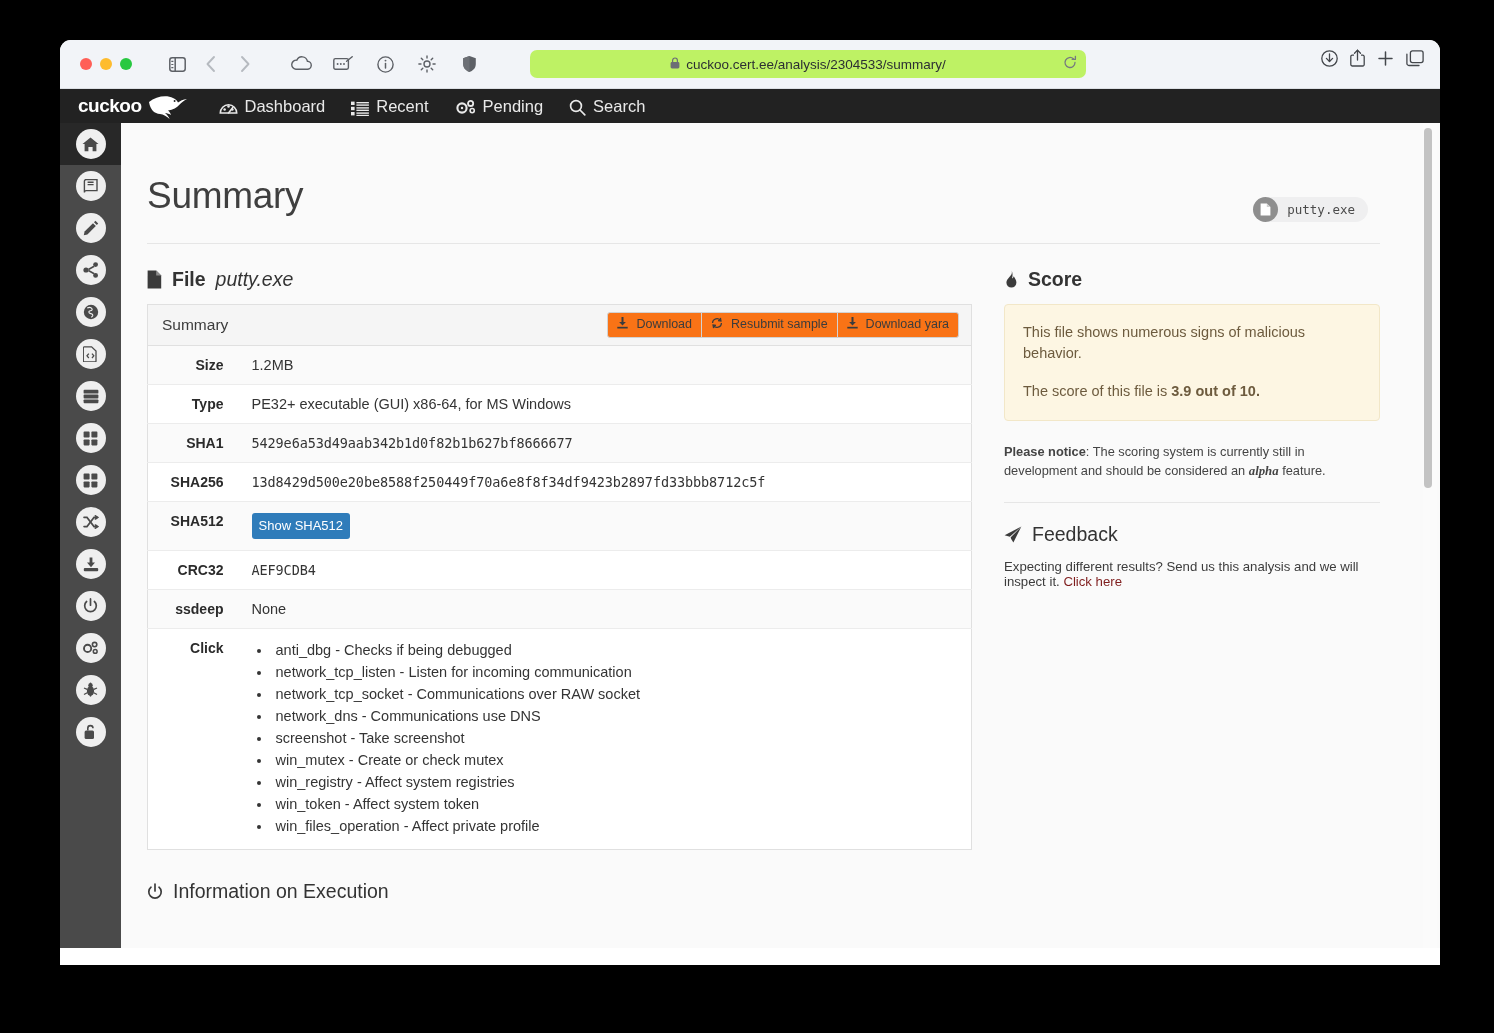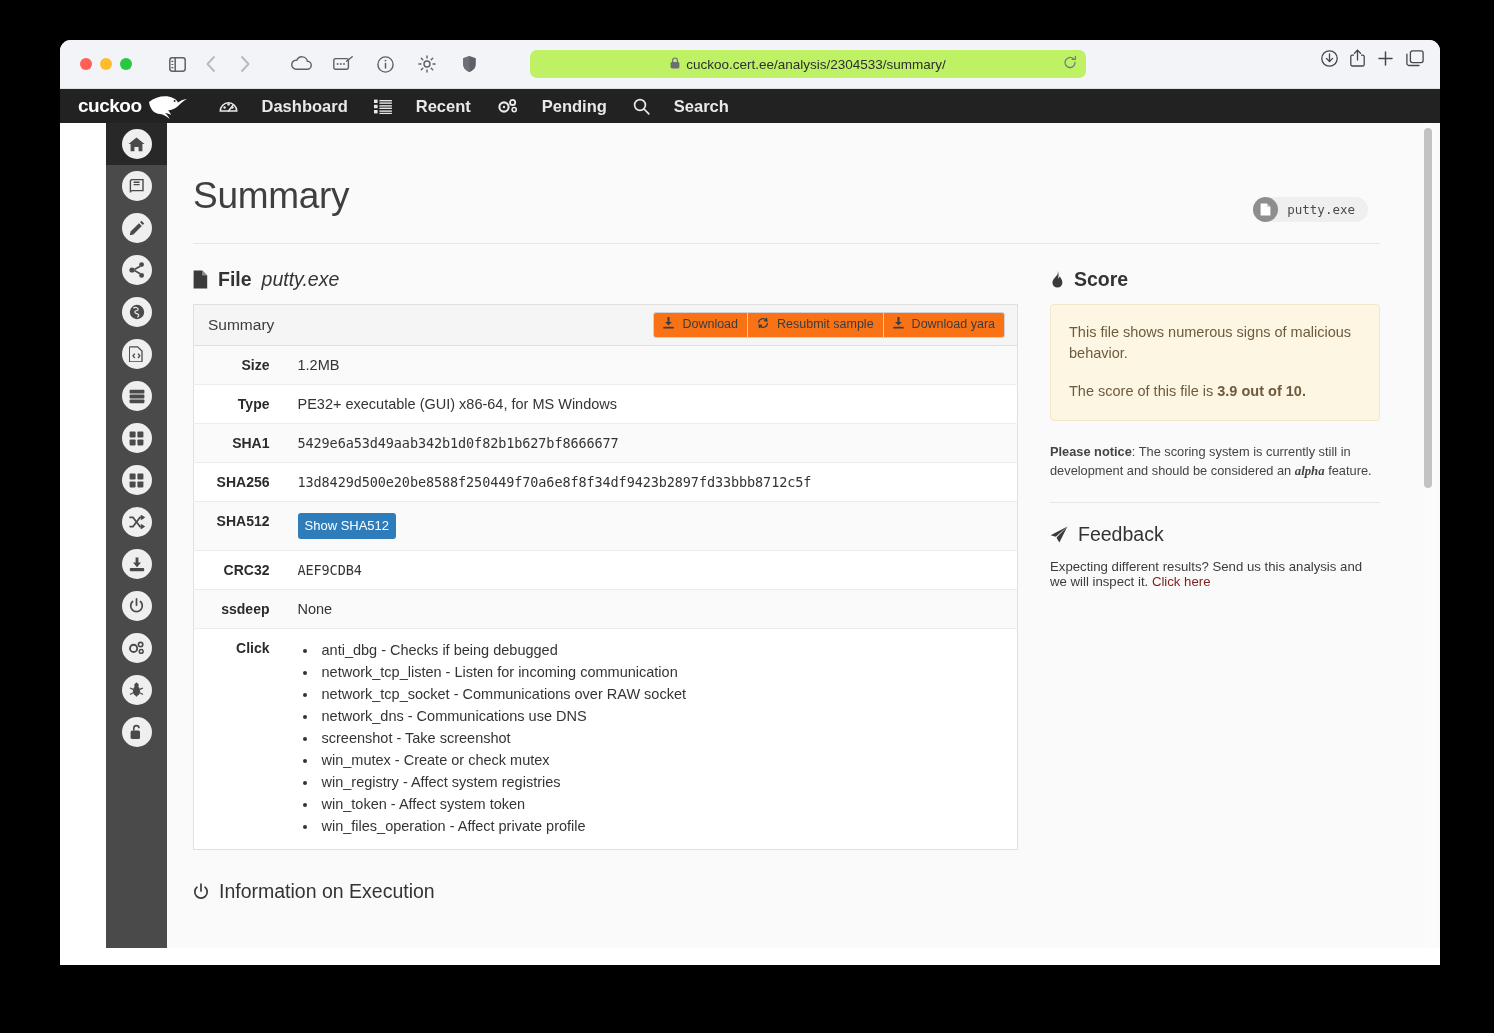--- a/index.html
+++ b/index.html
@@ -85,8 +85,8 @@
   .logo svg { margin-left: 1px; }
   .navlinks { display: flex; align-items: center; gap: 26px; }
   .navlink {
-    display: flex; align-items: center; gap: 24px;
-    color: #e9e9e9; font-size: 16.5px; font-weight: 700;
+    display: flex; align-items: flex-end; gap: 7px;
+    color: #e9e9e9; font-size: 16.5px; font-weight: 400;
   }
   .navlink svg { display: block; }
   .nav-right {

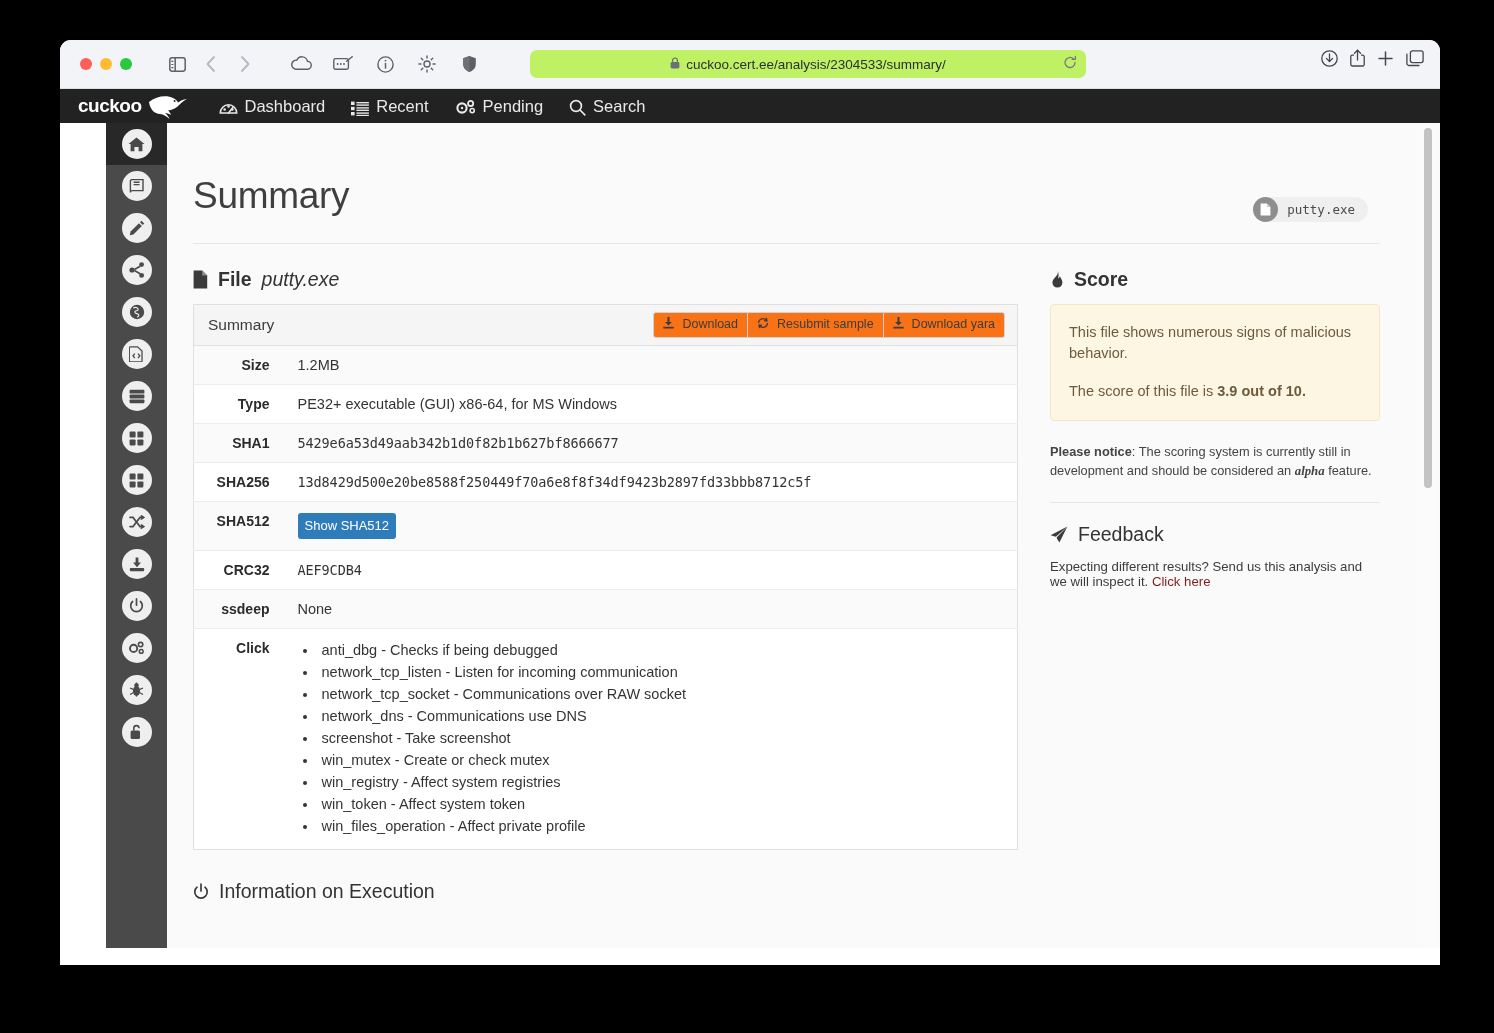--- a/index.html
+++ b/index.html
@@ -110,7 +110,6 @@
     height: 825px;
     position: relative;
     background: #fafafa;
-    margin-left: 46px;
   }
   .sidebar {
     width: 61px;

